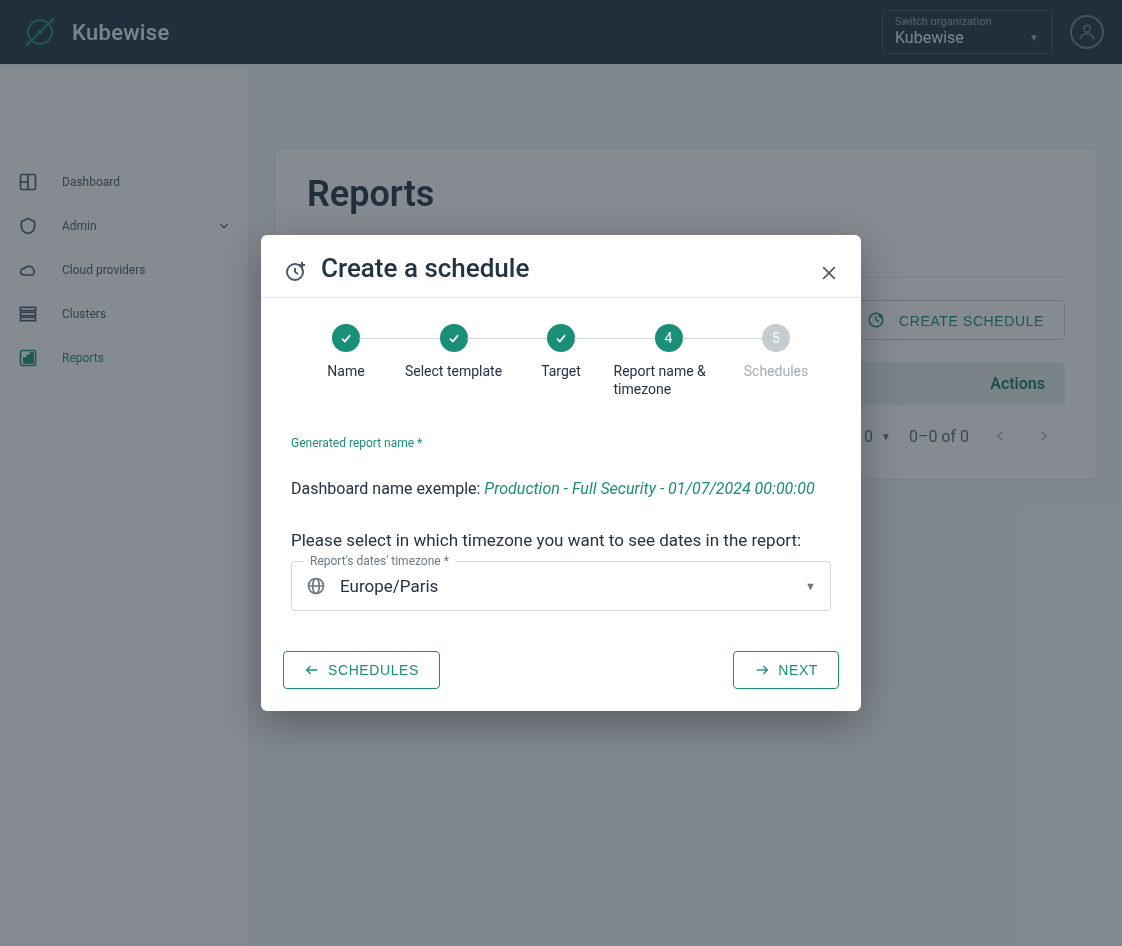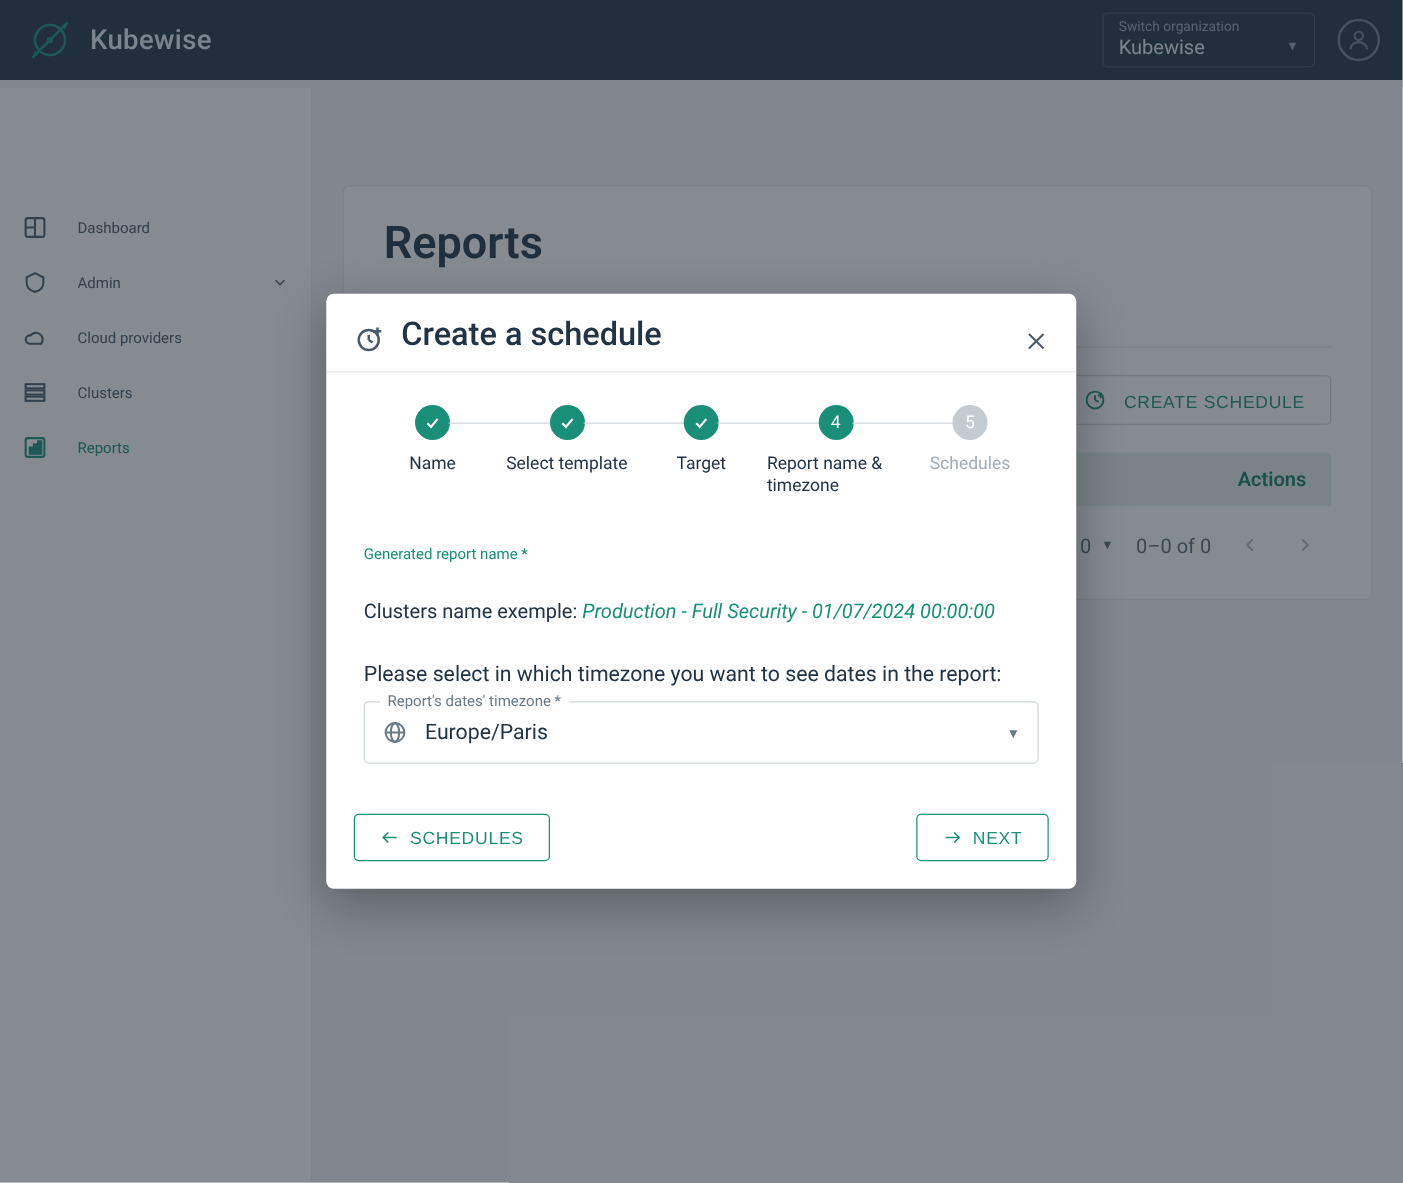--- a/index.html
+++ b/index.html
@@ -364,7 +364,7 @@
       <div class="field-label">Generated report name *</div>
 
       <div class="example">
-        <span>Clusters name exemple: </span><span class="gen">Production - Full Security - 01/07/2024 00:00:00</span>
+        <span>Dashboard name exemple: </span><span class="gen">Production - Full Security - 01/07/2024 00:00:00</span>
       </div>
 
       <div class="tz-note">Please select in which timezone you want to see dates in the report:</div>

